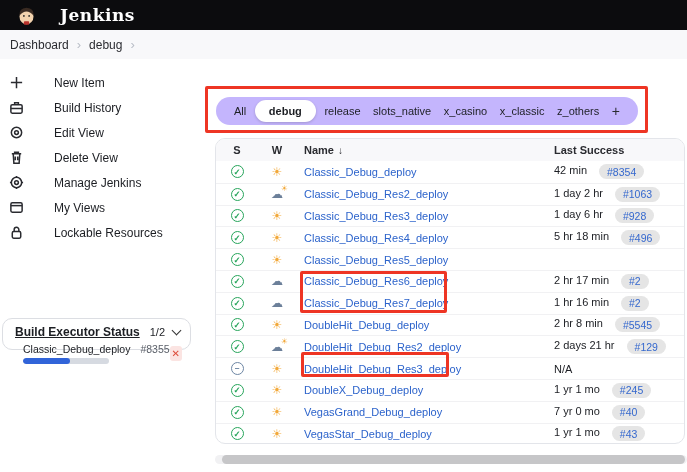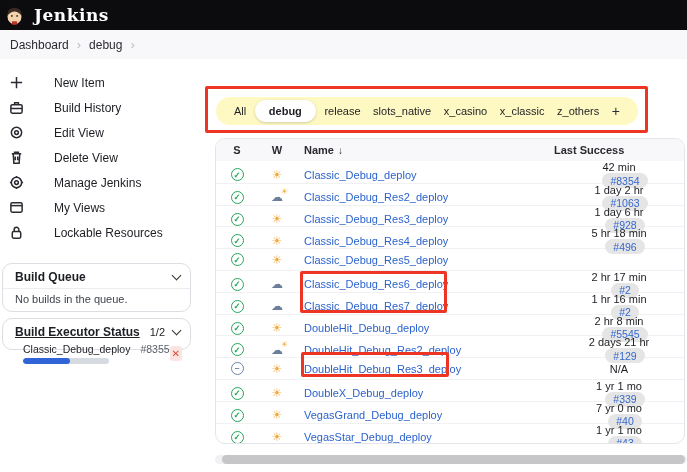--- a/index.html
+++ b/index.html
@@ -9,7 +9,7 @@
 
   
   .topbar { position:absolute; left:0; top:0; width:687px; height:30px; background:#0c0c0e;
-    display:flex; align-items:center; padding-left:4px; }
+    display:flex; align-items:center; padding-left:16px;gap:14px; }
   .logo { width:21px; height:21px; margin-right:9px; }
   .apptitle { color:#fff; font-family:"DejaVu Serif", serif; font-weight:bold; font-size:17px; letter-spacing:.5px; }
 

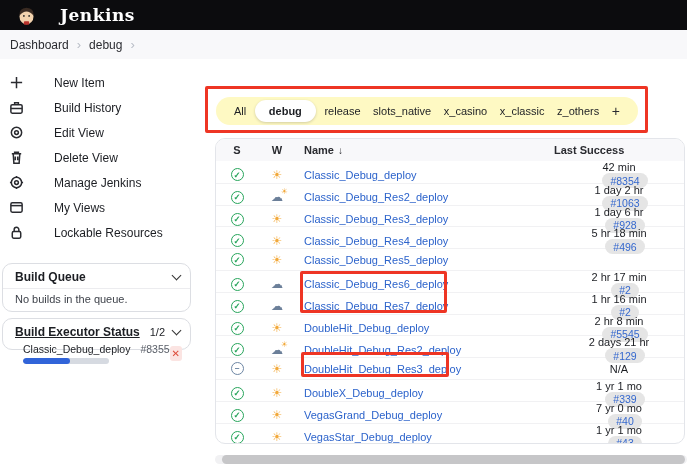--- a/index.html
+++ b/index.html
@@ -49,7 +49,7 @@
     font-size:10px; line-height:15px; text-align:center; cursor:pointer; margin-top:3px; }
 
   
-  .tabswrap { position:absolute; left:216px; top:97px; width:422px; height:28px; background:#fef9c3;
+  .tabswrap { position:absolute; left:216px; top:97px; width:422px; height:28px; background:#c4b5fd;
     border-radius:15px; display:flex; align-items:center; justify-content:space-between; padding:0 14px; }
   .tab { font-size:11px; color:#1c1e23; cursor:pointer; padding:5px 4px; white-space:nowrap; }
   .tab.active { background:#fff; border-radius:13px; padding:5px 14px; font-weight:700;

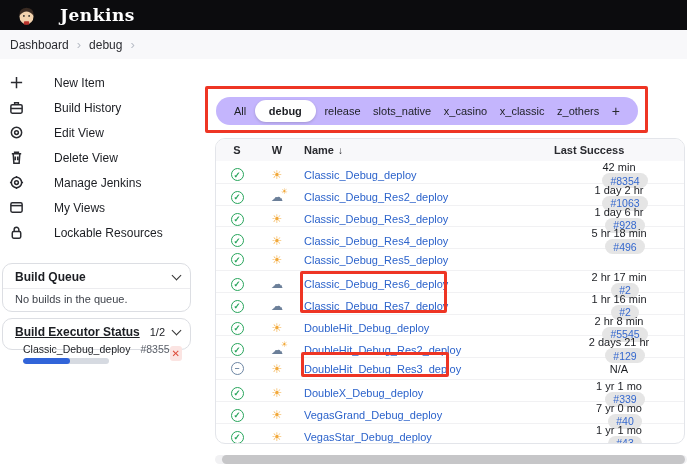--- a/index.html
+++ b/index.html
@@ -82,7 +82,7 @@
     position:absolute; top:-5px; right:-5px; }
   .cell-name { padding-left:8px; }
   .job-link { color:#2c63cb; text-decoration:none; cursor:pointer; }
-  .cell-ls { padding-left:6px; display:flex; align-items:center;flex-direction:column; }
+  .cell-ls { padding-left:6px; display:flex; align-items:flex-start; }
   .ls-time { color:#1c1e23; }
   .badge { margin-left:12px; background:#e5e5e5; color:#3568ce; border-radius:9px;
     padding:1.5px 8px; font-size:10.5px; cursor:pointer; }

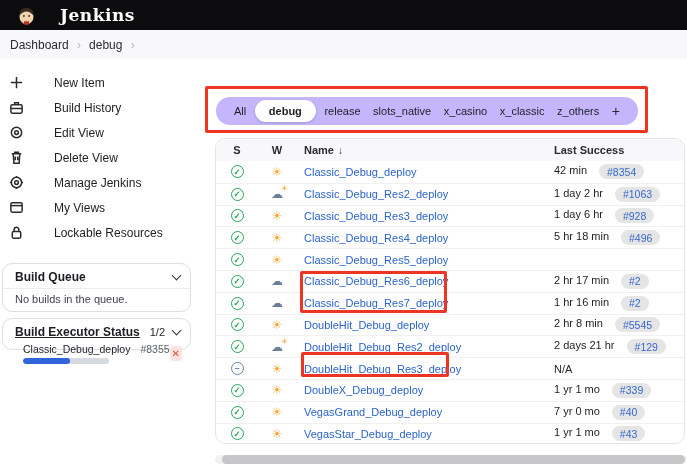--- a/index.html
+++ b/index.html
@@ -173,14 +173,6 @@
     </div>
   </div>
 
-  <div class="panel panel-queue">
-    <div class="panel-head">
-      <span class="panel-title">Build Queue</span>
-      <span class="chev"></span>
-    </div>
-    <div class="divider"></div>
-    <div class="queue-empty">No builds in the queue.</div>
-  </div>
 
   <div class="panel panel-exec">
     <div class="panel-head">

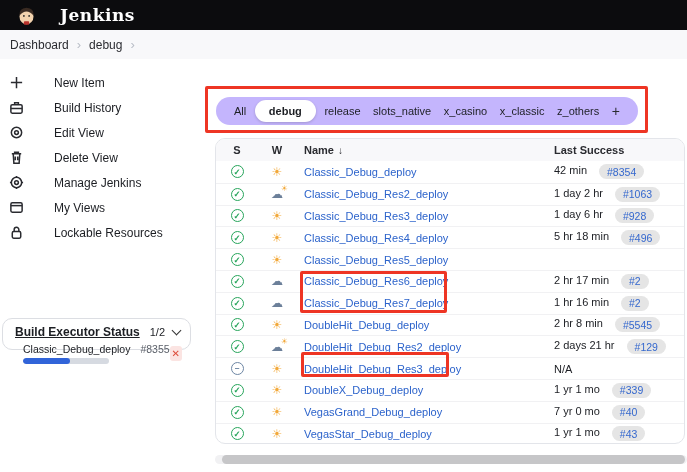--- a/index.html
+++ b/index.html
@@ -353,7 +353,7 @@
       <span class="cell-name"><a class="job-link">DoubleX_Debug_deploy</a></span>
       <span class="cell-ls">
           <span class="ls-time">1 yr 1 mo</span>
-          <span class="badge">#339</span>
+          <span class="badge">#245</span>
         </span>
     </div>
     <div class="trow">

